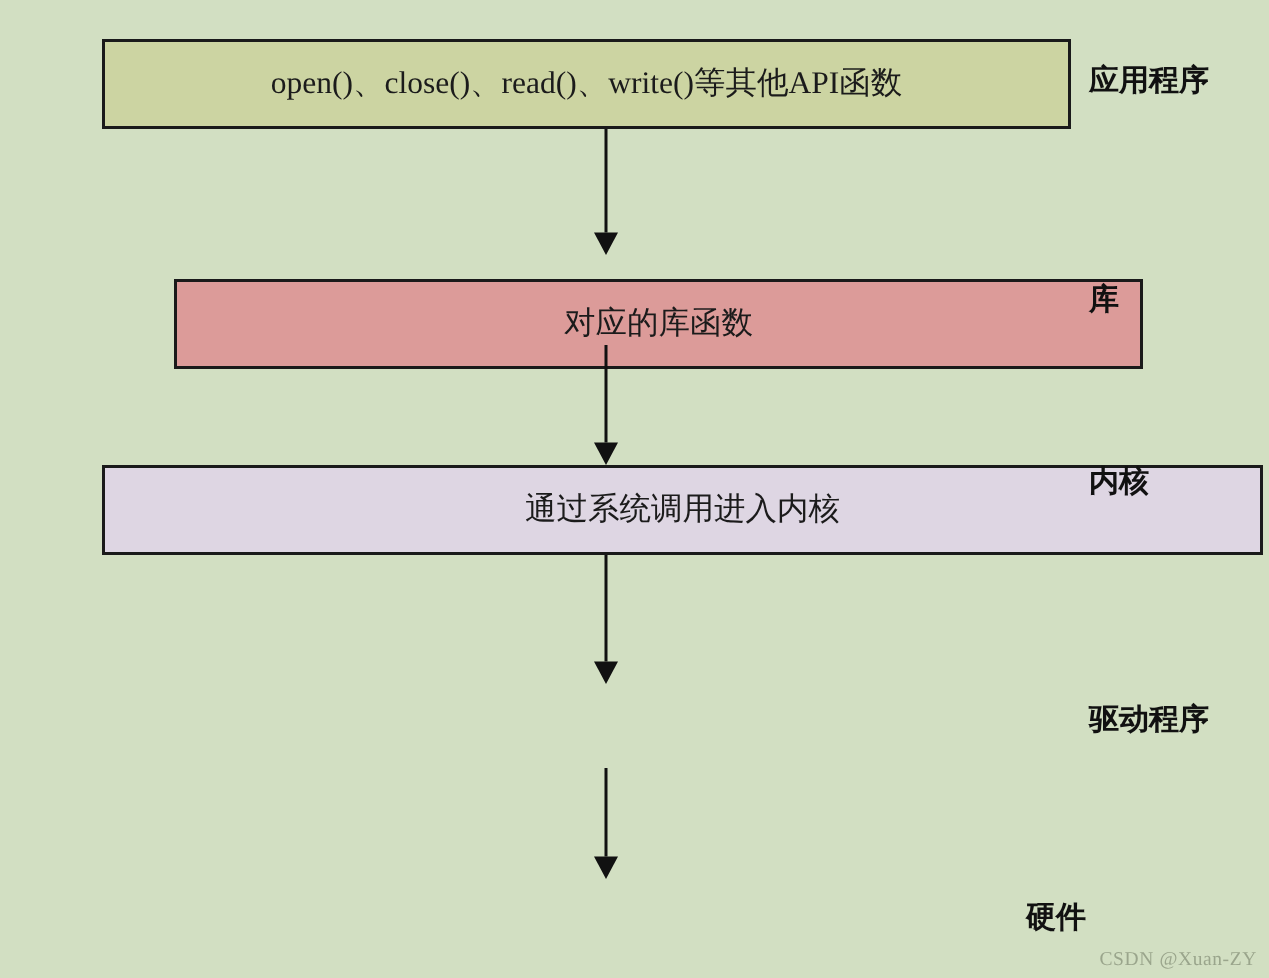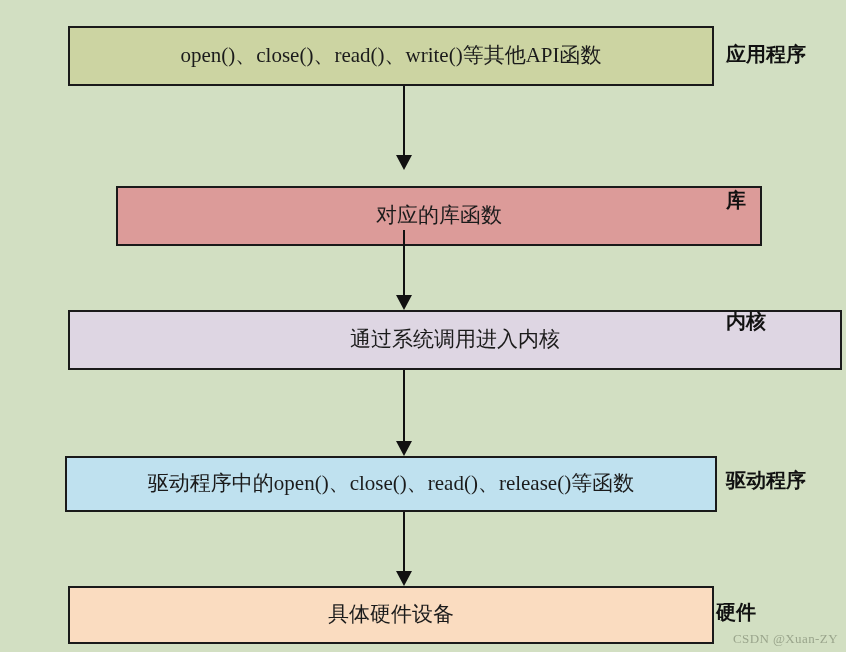--- a/index.html
+++ b/index.html
@@ -94,9 +94,6 @@
     <div class="node" style="left: 68px; top: 310px; width: 774px; height: 60px; background: rgb(222, 214, 227); border-color: rgb(26, 26, 26);">
       <span class="node-text">通过系统调用进入内核</span>
     </div>
-    <div class="node" style="left: 65px; top: 456px; width: 652px; height: 56px; background: rgb(191, 225, 239); border-color: rgb(26, 26, 26);">
-      <span class="node-text">驱动程序中的open()、close()、read()、release()等函数</span>
-    </div>
     <div class="node" style="left: 68px; top: 586px; width: 646px; height: 58px; background: rgb(250, 220, 192); border-color: rgb(26, 26, 26);">
       <span class="node-text">具体硬件设备</span>
     </div>

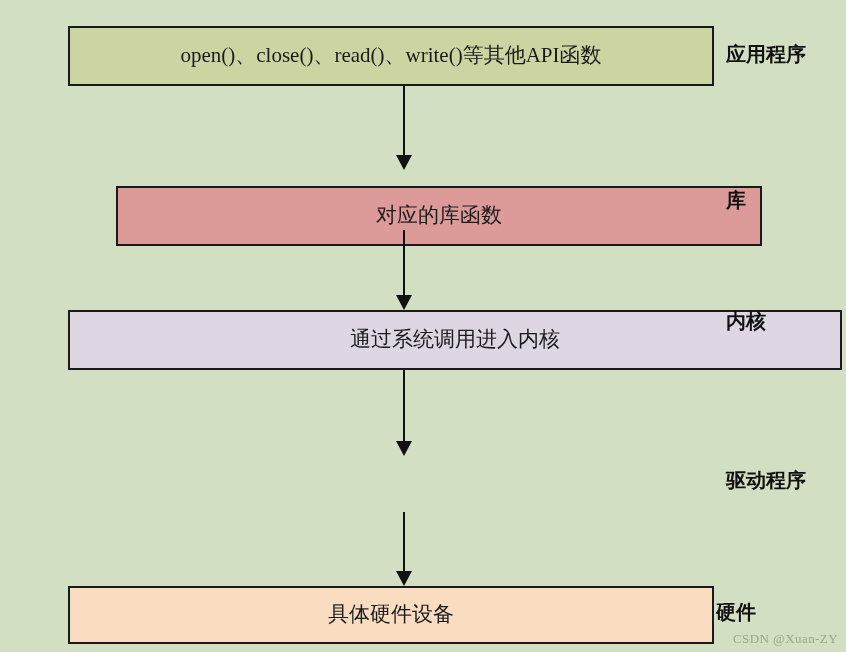--- a/index.html
+++ b/index.html
@@ -94,9 +94,6 @@
     <div class="node" style="left: 68px; top: 310px; width: 774px; height: 60px; background: rgb(222, 214, 227); border-color: rgb(26, 26, 26);">
       <span class="node-text">通过系统调用进入内核</span>
     </div>
-    <div class="node" style="left: 68px; top: 586px; width: 646px; height: 58px; background: rgb(250, 220, 192); border-color: rgb(26, 26, 26);">
-      <span class="node-text">具体硬件设备</span>
-    </div>
     <div class="connector" style="left: 0px; top: 0px; width: 846px; height: 652px; pointer-events: none;">
       <div style="position: absolute; left: 403px; top: 86px; width: 2px; height: 69px; background: rgb(17, 17, 17);"></div>
       <div style="position: absolute; left: 396px; top: 155px; width: 0px; height: 0px; border-left: 8px solid transparent; border-right: 8px solid transparent; border-top: 15px solid rgb(17, 17, 17);"></div>

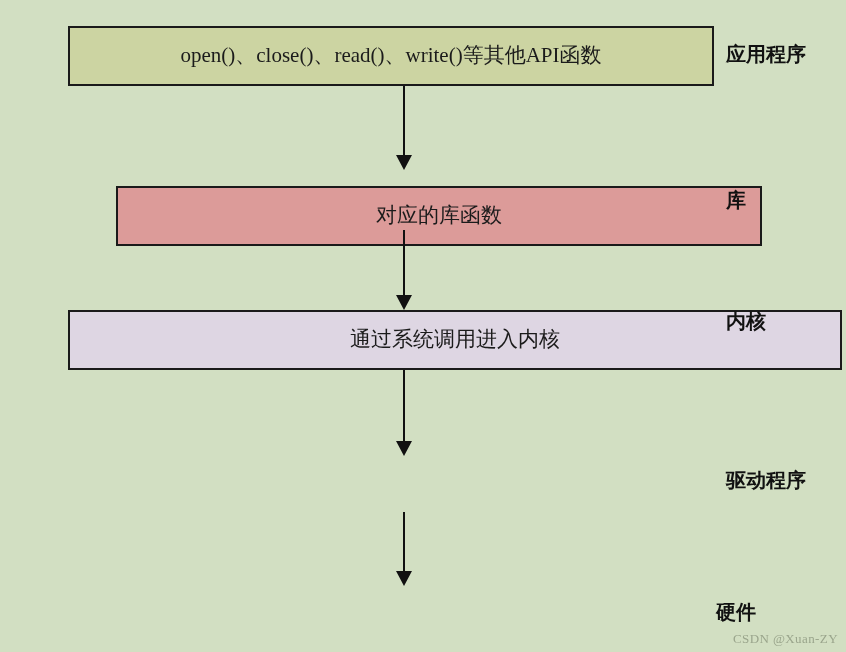--- a/index.html
+++ b/index.html
@@ -114,7 +114,7 @@
     <div class="layer-label" style="left: 726px; top: 190px;">库</div>
     <div class="layer-label" style="left: 726px; top: 311px;">内核</div>
     <div class="layer-label" style="left: 726px; top: 472px; font-family: Liberation Mono, monospace;">驱动程序</div>
-    <div class="layer-label" style="left: 716px; top: 602px;">硬件</div>
+    <div class="layer-label" style="left: 684px; top: 602px;">硬件</div>
     <div class="watermark" style="left: 733px; top: 631px;">CSDN @Xuan-ZY</div>
   </div>
 

